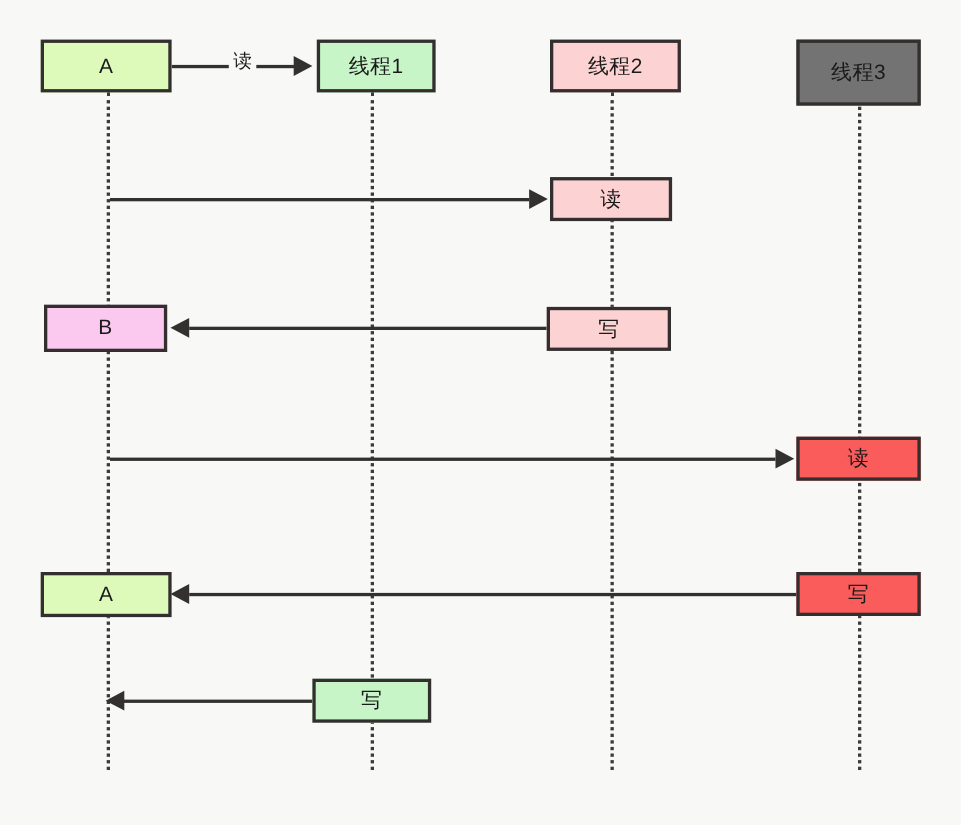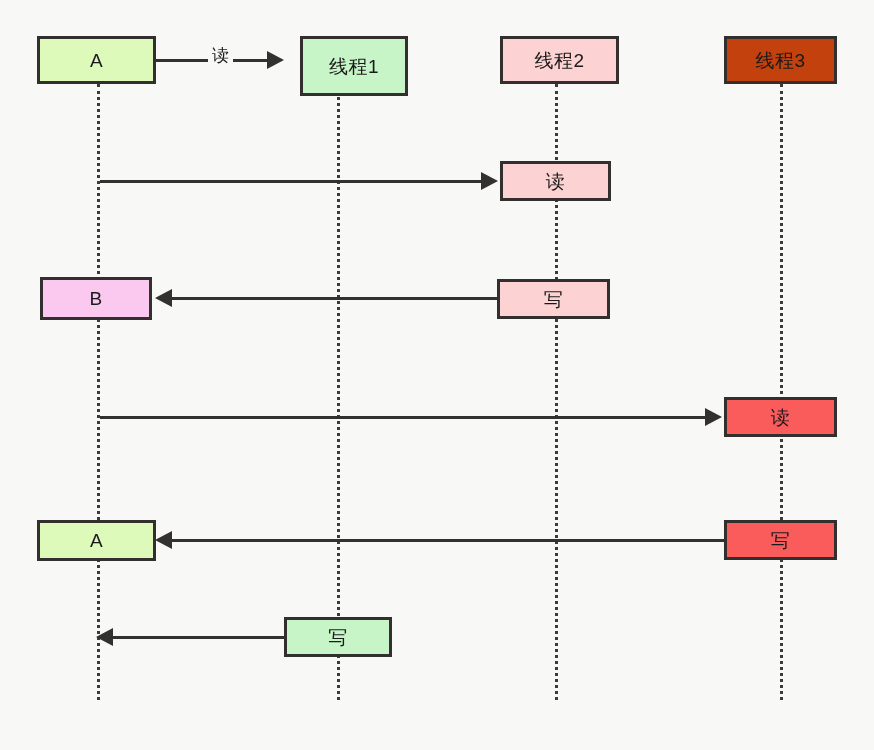--- a/index.html
+++ b/index.html
@@ -80,7 +80,7 @@
   <div class="node-box" style="left:37px; top:36px; width:119px; height:48px; background:#ddfaba;">
     <span>A</span>
   </div>
-  <div class="node-box" style="left:300px; top:36px; width:108px; height:60px; background:#c7f5c7;">
+  <div class="node-box" style="left:288px; top:36px; width:108px; height:48px; background:#c7f5c7;">
     <span>线程1</span>
   </div>
   <div class="node-box" style="left:500px; top:36px; width:119px; height:48px; background:#fcd2d2;">

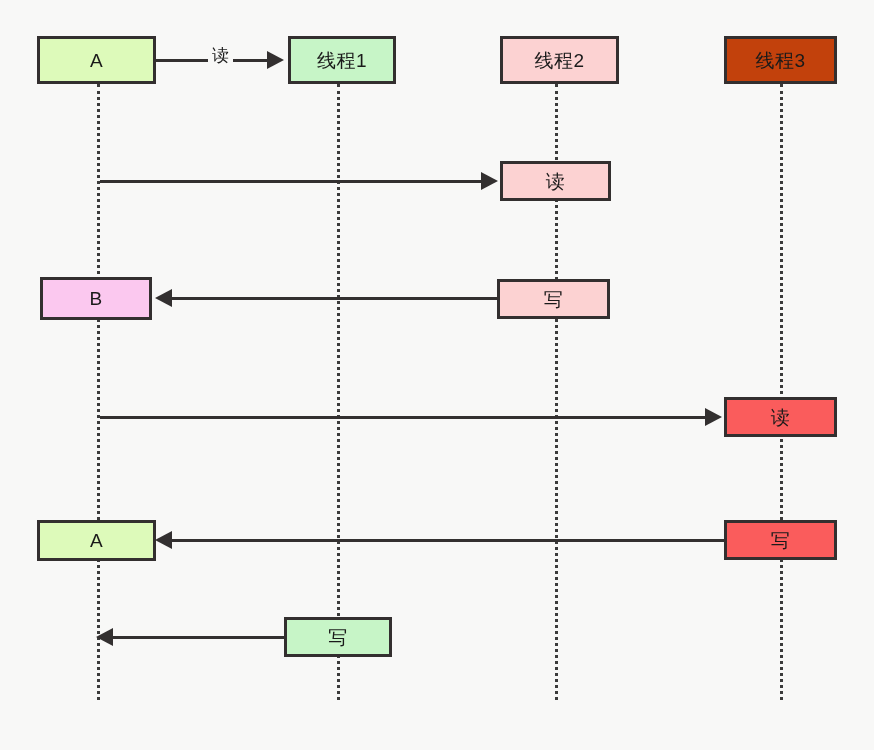--- a/index.html
+++ b/index.html
@@ -86,7 +86,7 @@
   <div class="node-box" style="left:500px; top:36px; width:119px; height:48px; background:#fcd2d2;">
     <span>线程2</span>
   </div>
-  <div class="node-box" style="left:724px; top:36px; width:113px; height:48px; background:#c2410c;">
+  <div class="node-box" style="left:724px; top:36px; width:113px; height:60px; background:#737373;">
     <span>线程3</span>
   </div>
 

